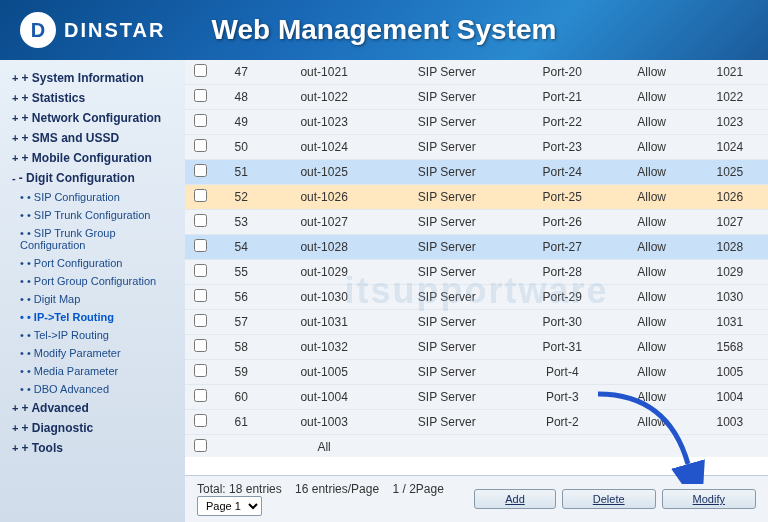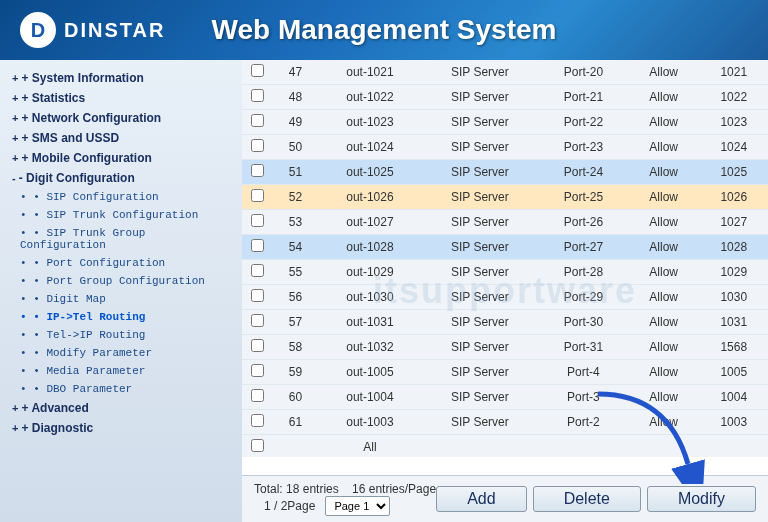--- a/index.html
+++ b/index.html
@@ -57,7 +57,7 @@
 
     
     .sidebar {
-      width: 242px;
+      width: 185px;
       background: linear-gradient(180deg, #e8f0f8 0%, #d0dcea 100%);
       padding: 8px 0;
       overflow-y: auto;

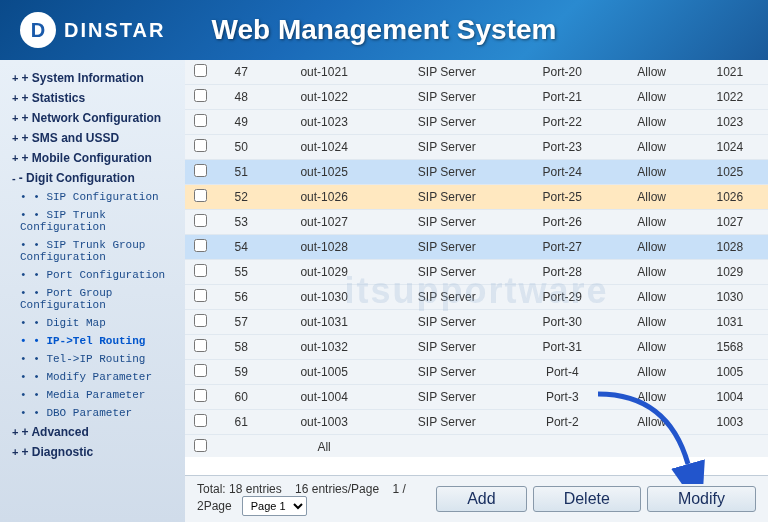--- a/index.html
+++ b/index.html
@@ -84,7 +84,6 @@
       padding-left: 20px;
       color: #1a4a8a;
       font-size: 11px;
-      font-family: Liberation Mono, monospace;
     }
     .sidebar-item.sub.active {
       color: #0080ff;

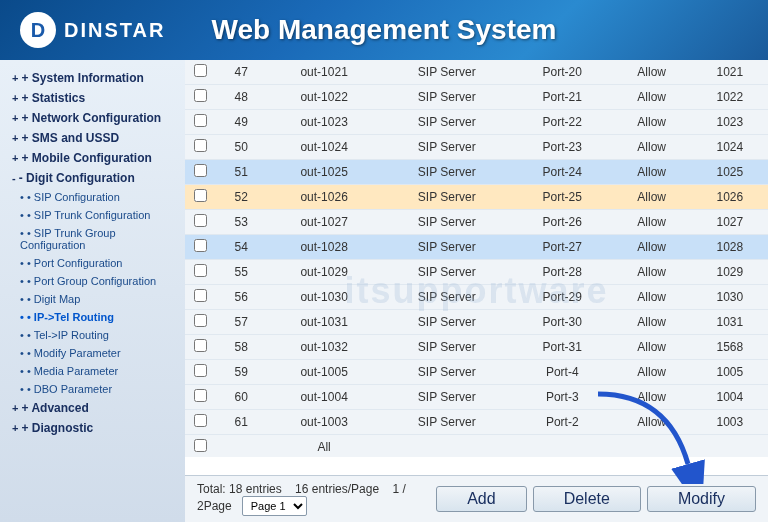--- a/index.html
+++ b/index.html
@@ -223,7 +223,7 @@
       <div class="sidebar-item sub">• Tel-&gt;IP Routing</div>
       <div class="sidebar-item sub">• Modify Parameter</div>
       <div class="sidebar-item sub">• Media Parameter</div>
-      <div class="sidebar-item sub">• DBO Parameter</div>
+      <div class="sidebar-item sub">• DBO Advanced</div>
       <div class="sidebar-item top-level">+ Advanced</div>
       <div class="sidebar-item top-level">+ Diagnostic</div>
     </div>

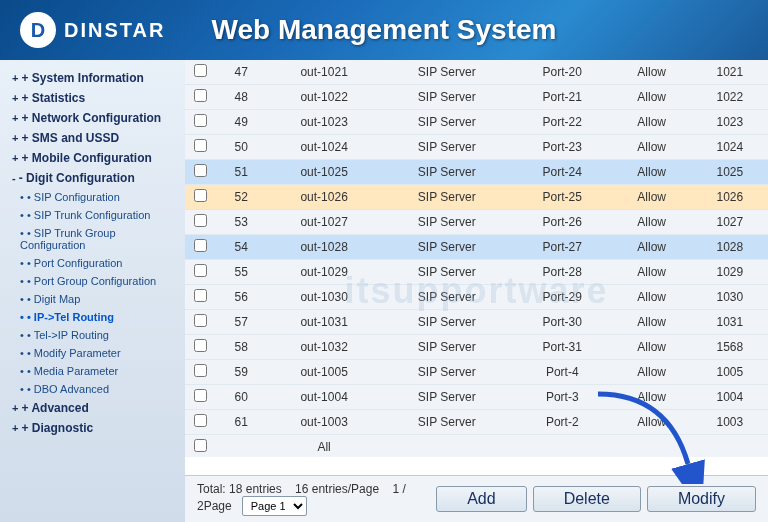--- a/index.html
+++ b/index.html
@@ -226,6 +226,7 @@
       <div class="sidebar-item sub">• DBO Advanced</div>
       <div class="sidebar-item top-level">+ Advanced</div>
       <div class="sidebar-item top-level">+ Diagnostic</div>
+      <div class="sidebar-item top-level">+ Tools</div>
     </div>
 
   <div class="content">

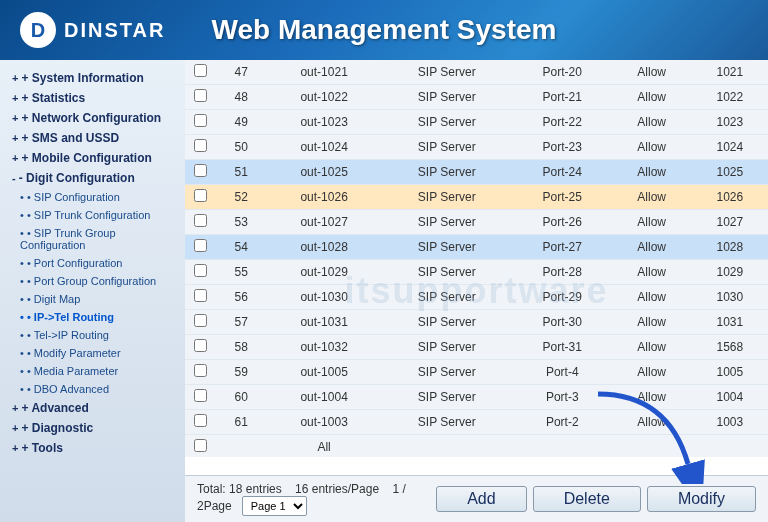--- a/index.html
+++ b/index.html
@@ -158,8 +158,9 @@
       border-radius: 3px;
       background: linear-gradient(180deg, #f0f4f8 0%, #d8e4ee 100%);
       cursor: pointer;
-      font-size: 16px;
+      font-size: 11px;
       color: #1a3060;
+      text-decoration: underline;
     }
 
     .page-select {

